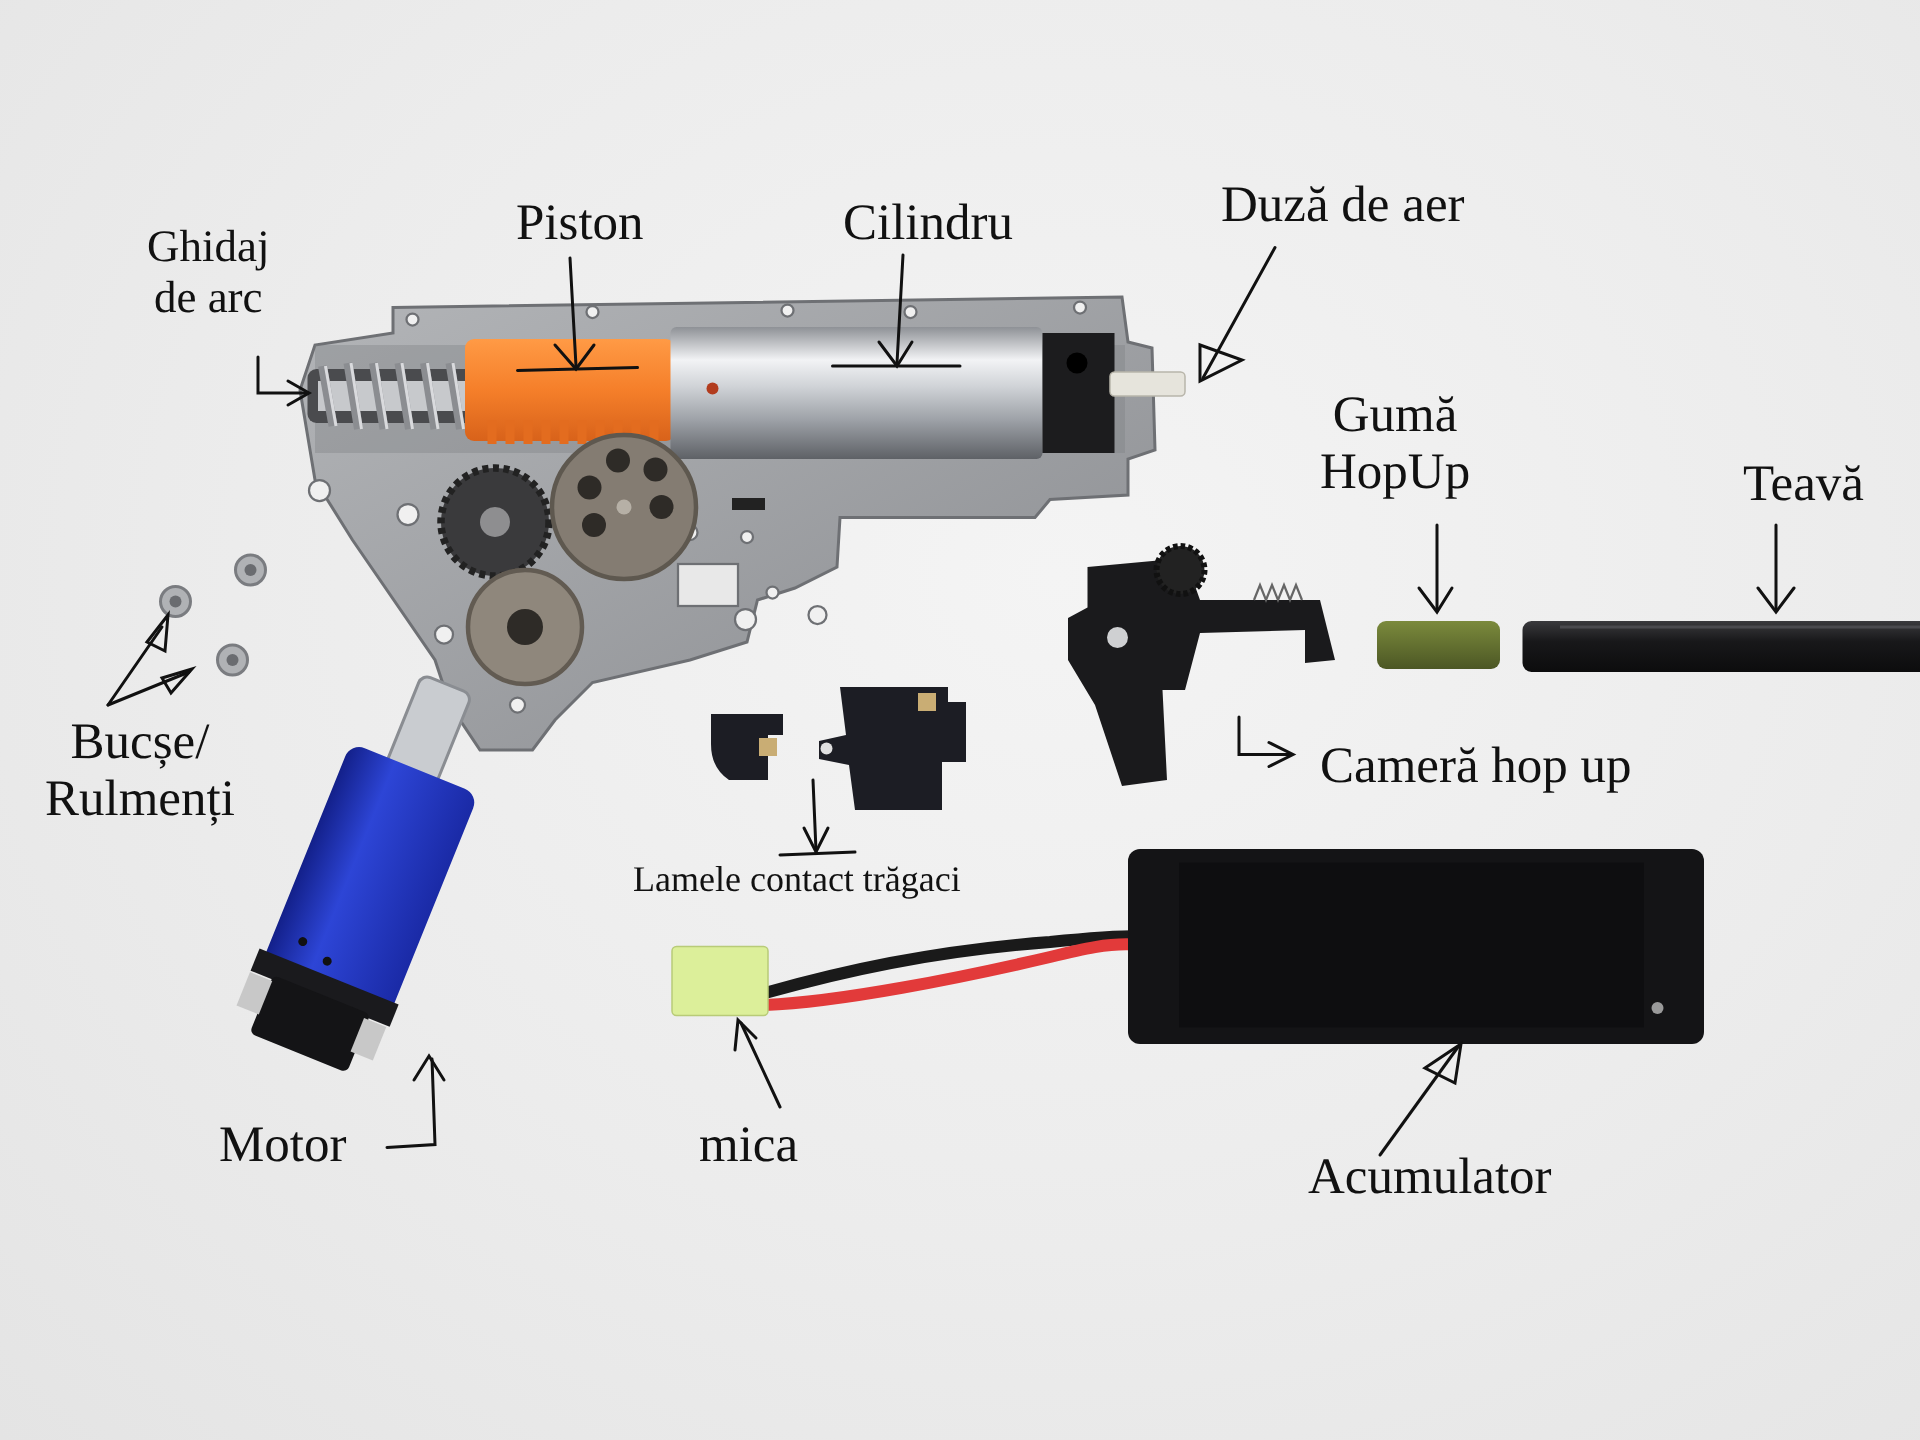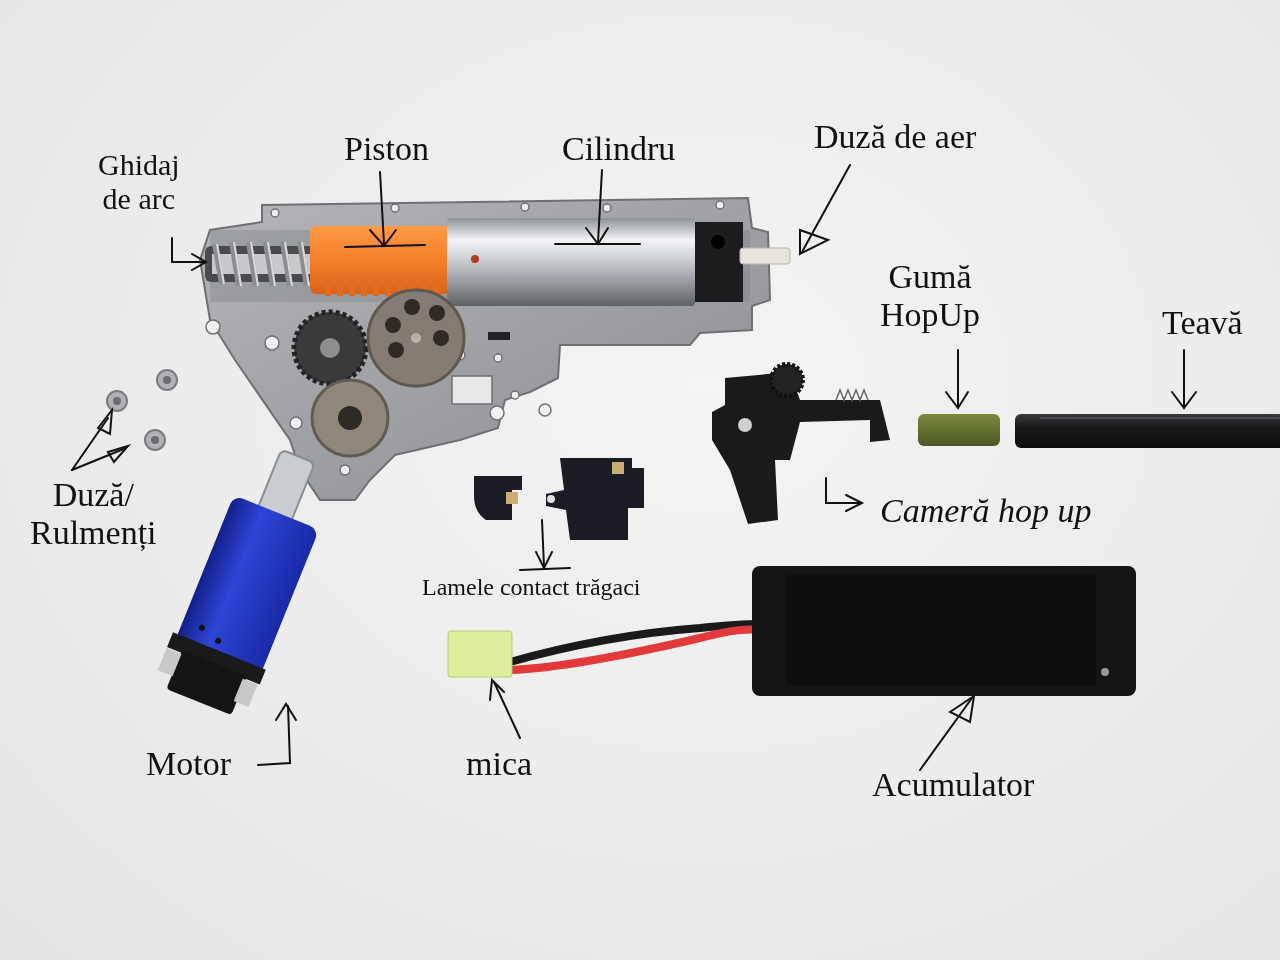--- a/index.html
+++ b/index.html
@@ -254,7 +254,7 @@
   </div>
   <div class="label lbl-md" style="left:1162px; top:304px;">Teavă</div>
   <div class="label lbl-md" style="left:30px; top:476px;">
-    <div>Duză/</div>
+    <div>Bucșe/</div>
     <div>Rulmenți</div>
   </div>
   <div class="label lbl-md" style="left:880px; top:492px;font-style:italic;">Cameră hop up</div>

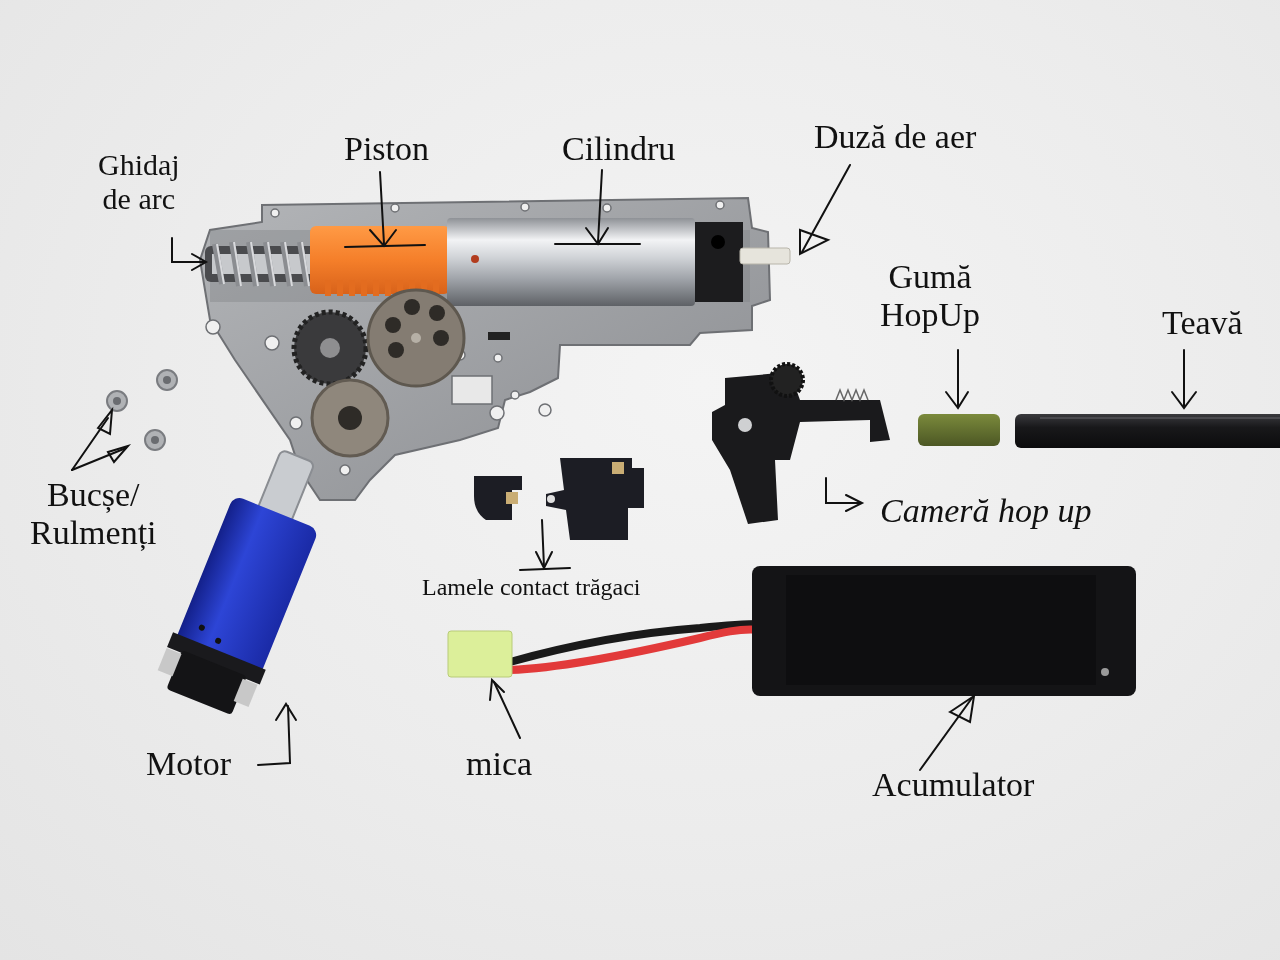--- a/index.html
+++ b/index.html
@@ -257,7 +257,7 @@
     <div>Bucșe/</div>
     <div>Rulmenți</div>
   </div>
-  <div class="label lbl-md" style="left:880px; top:492px;font-style:italic;">Cameră hop up</div>
+  <div class="label lbl-md" style="left:880px; top:492px;">Cameră hop up</div>
   <div class="label lbl-xs" style="left:410px; top:574px;margin-left:12px;">Lamele contact trăgaci</div>
   <div class="label lbl-md" style="left:146px; top:745px;">Motor</div>
   <div class="label lbl-md" style="left:466px; top:745px;">

